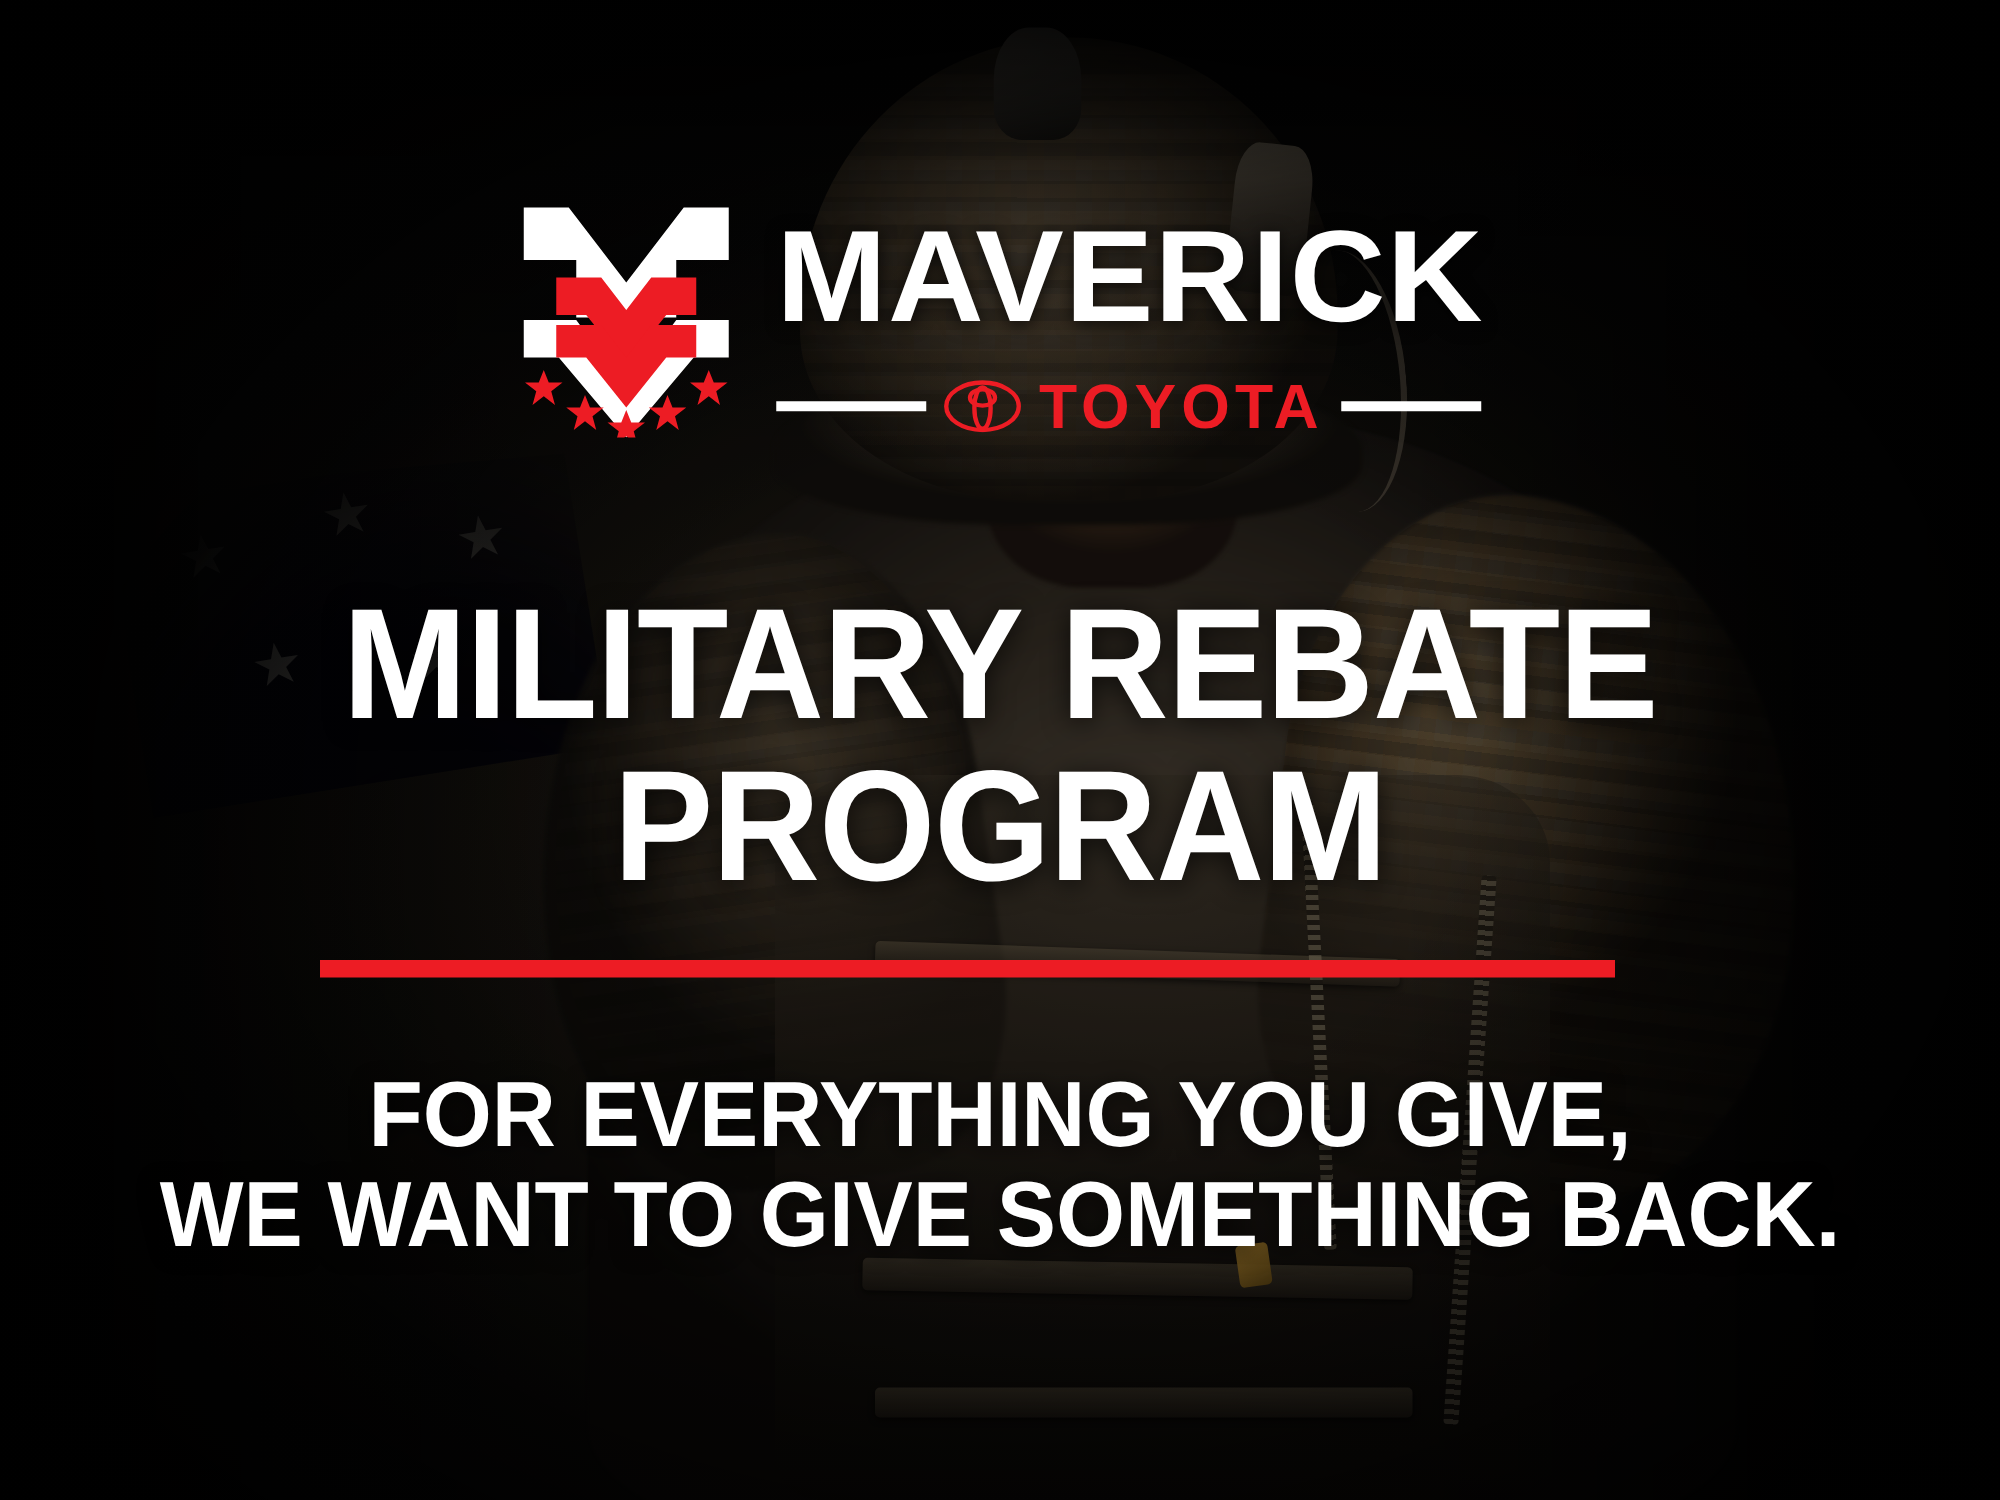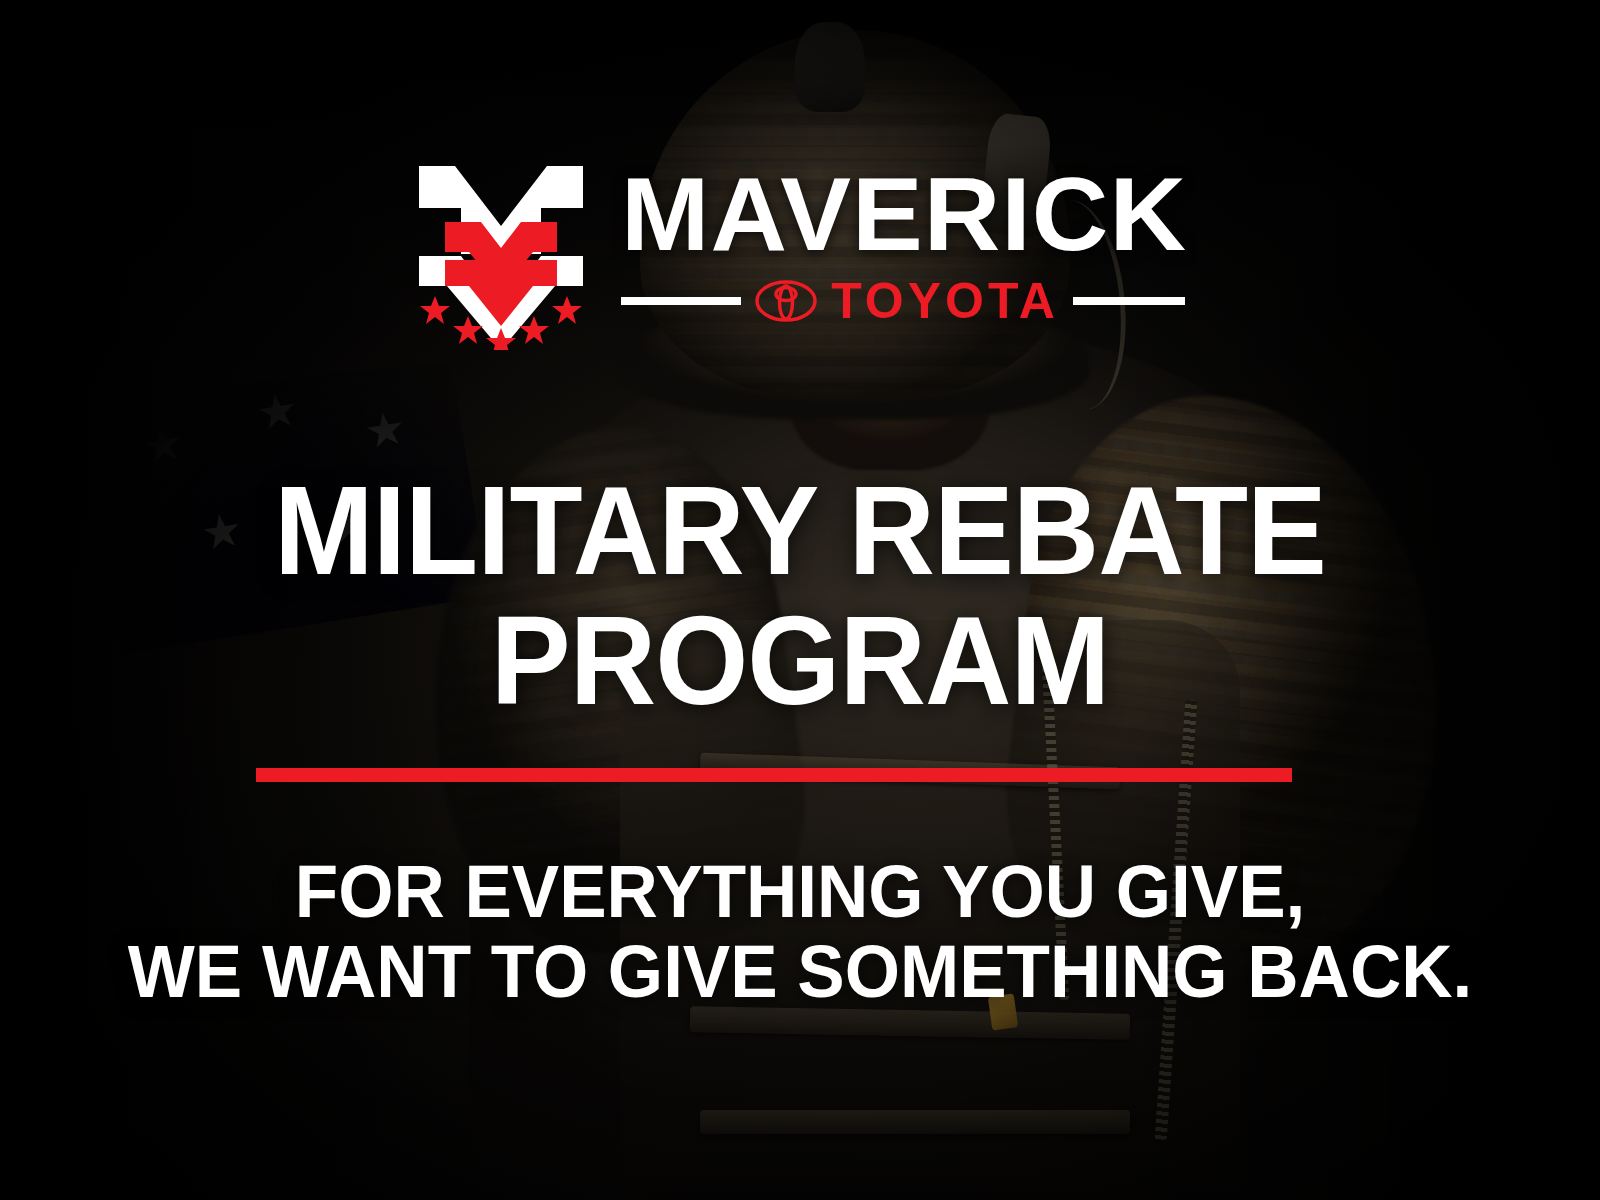--- a/index.html
+++ b/index.html
@@ -212,7 +212,7 @@
     top: 160px;
     display: flex;
     justify-content: center;
-    align-items: flex-start;
+    align-items: flex-end;
     gap: 34px;
   }
   .badge {

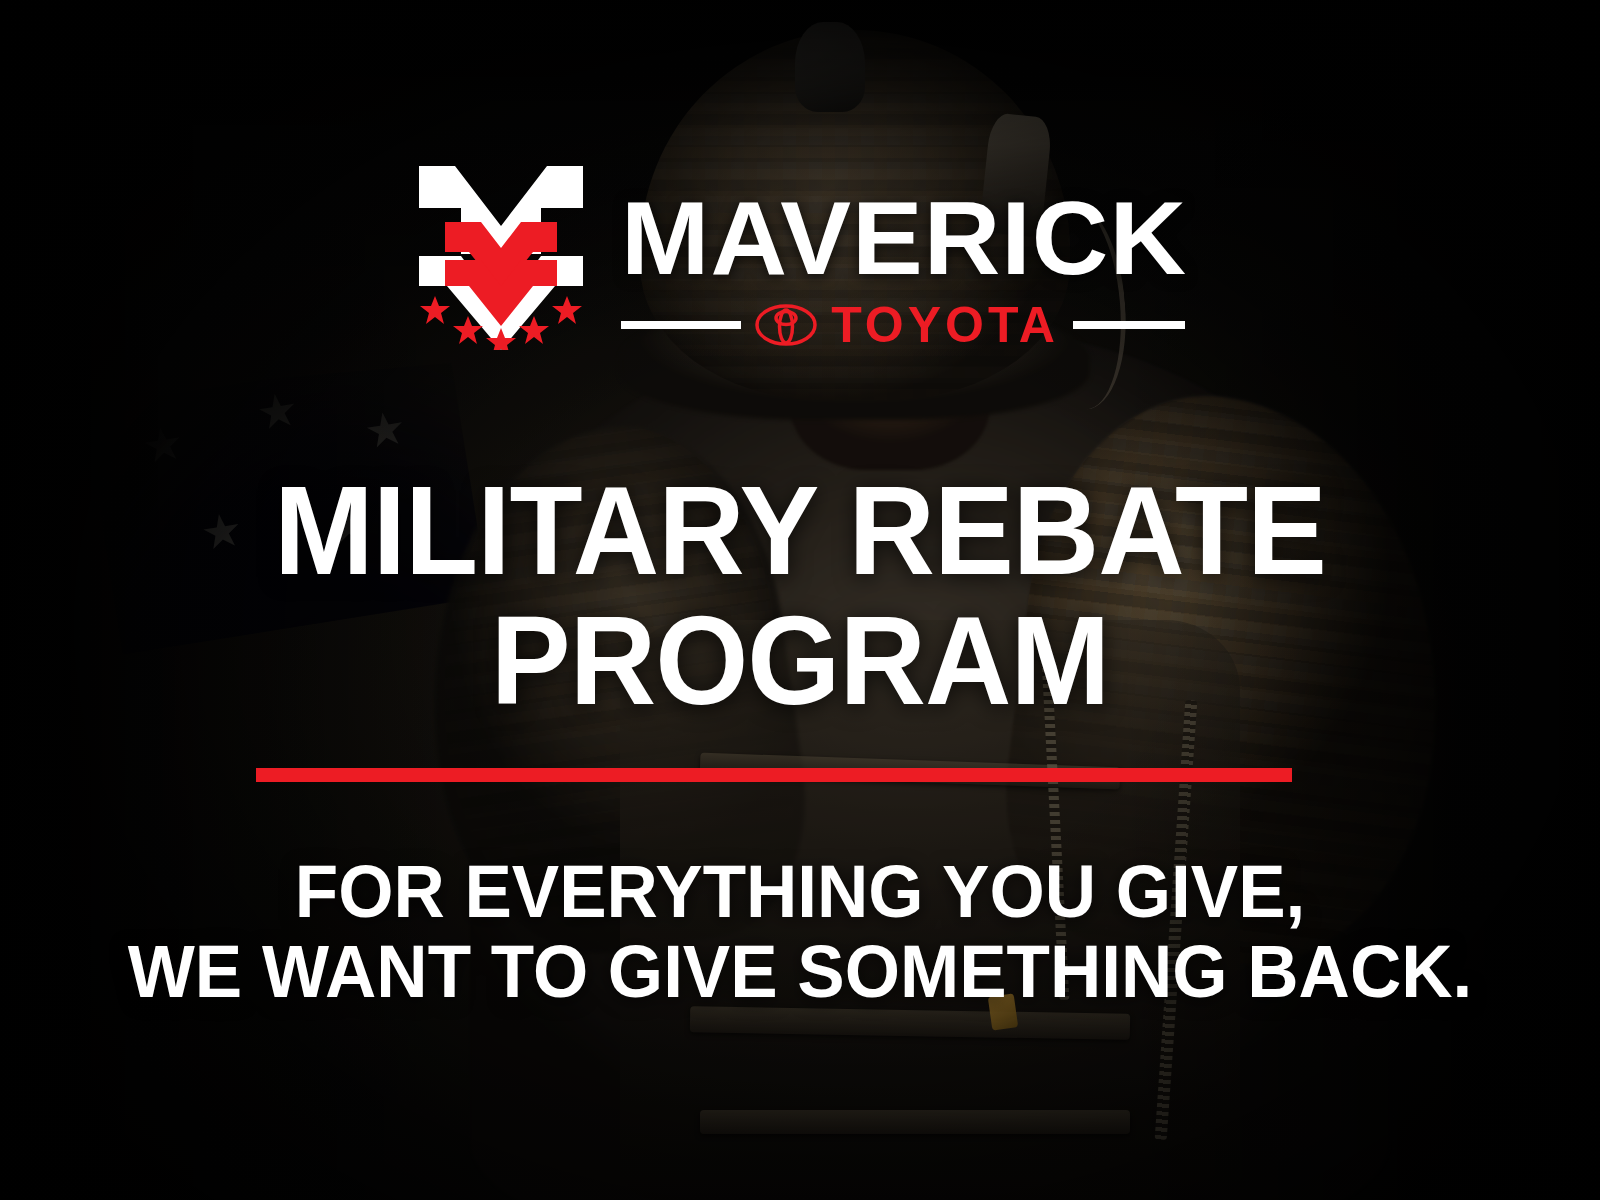--- a/index.html
+++ b/index.html
@@ -243,7 +243,7 @@
     display: flex;
     align-items: center;
     gap: 14px;
-    margin-top: 10px;
+    margin-top: 26px;
   }
   .rule {
     height: 8px;

